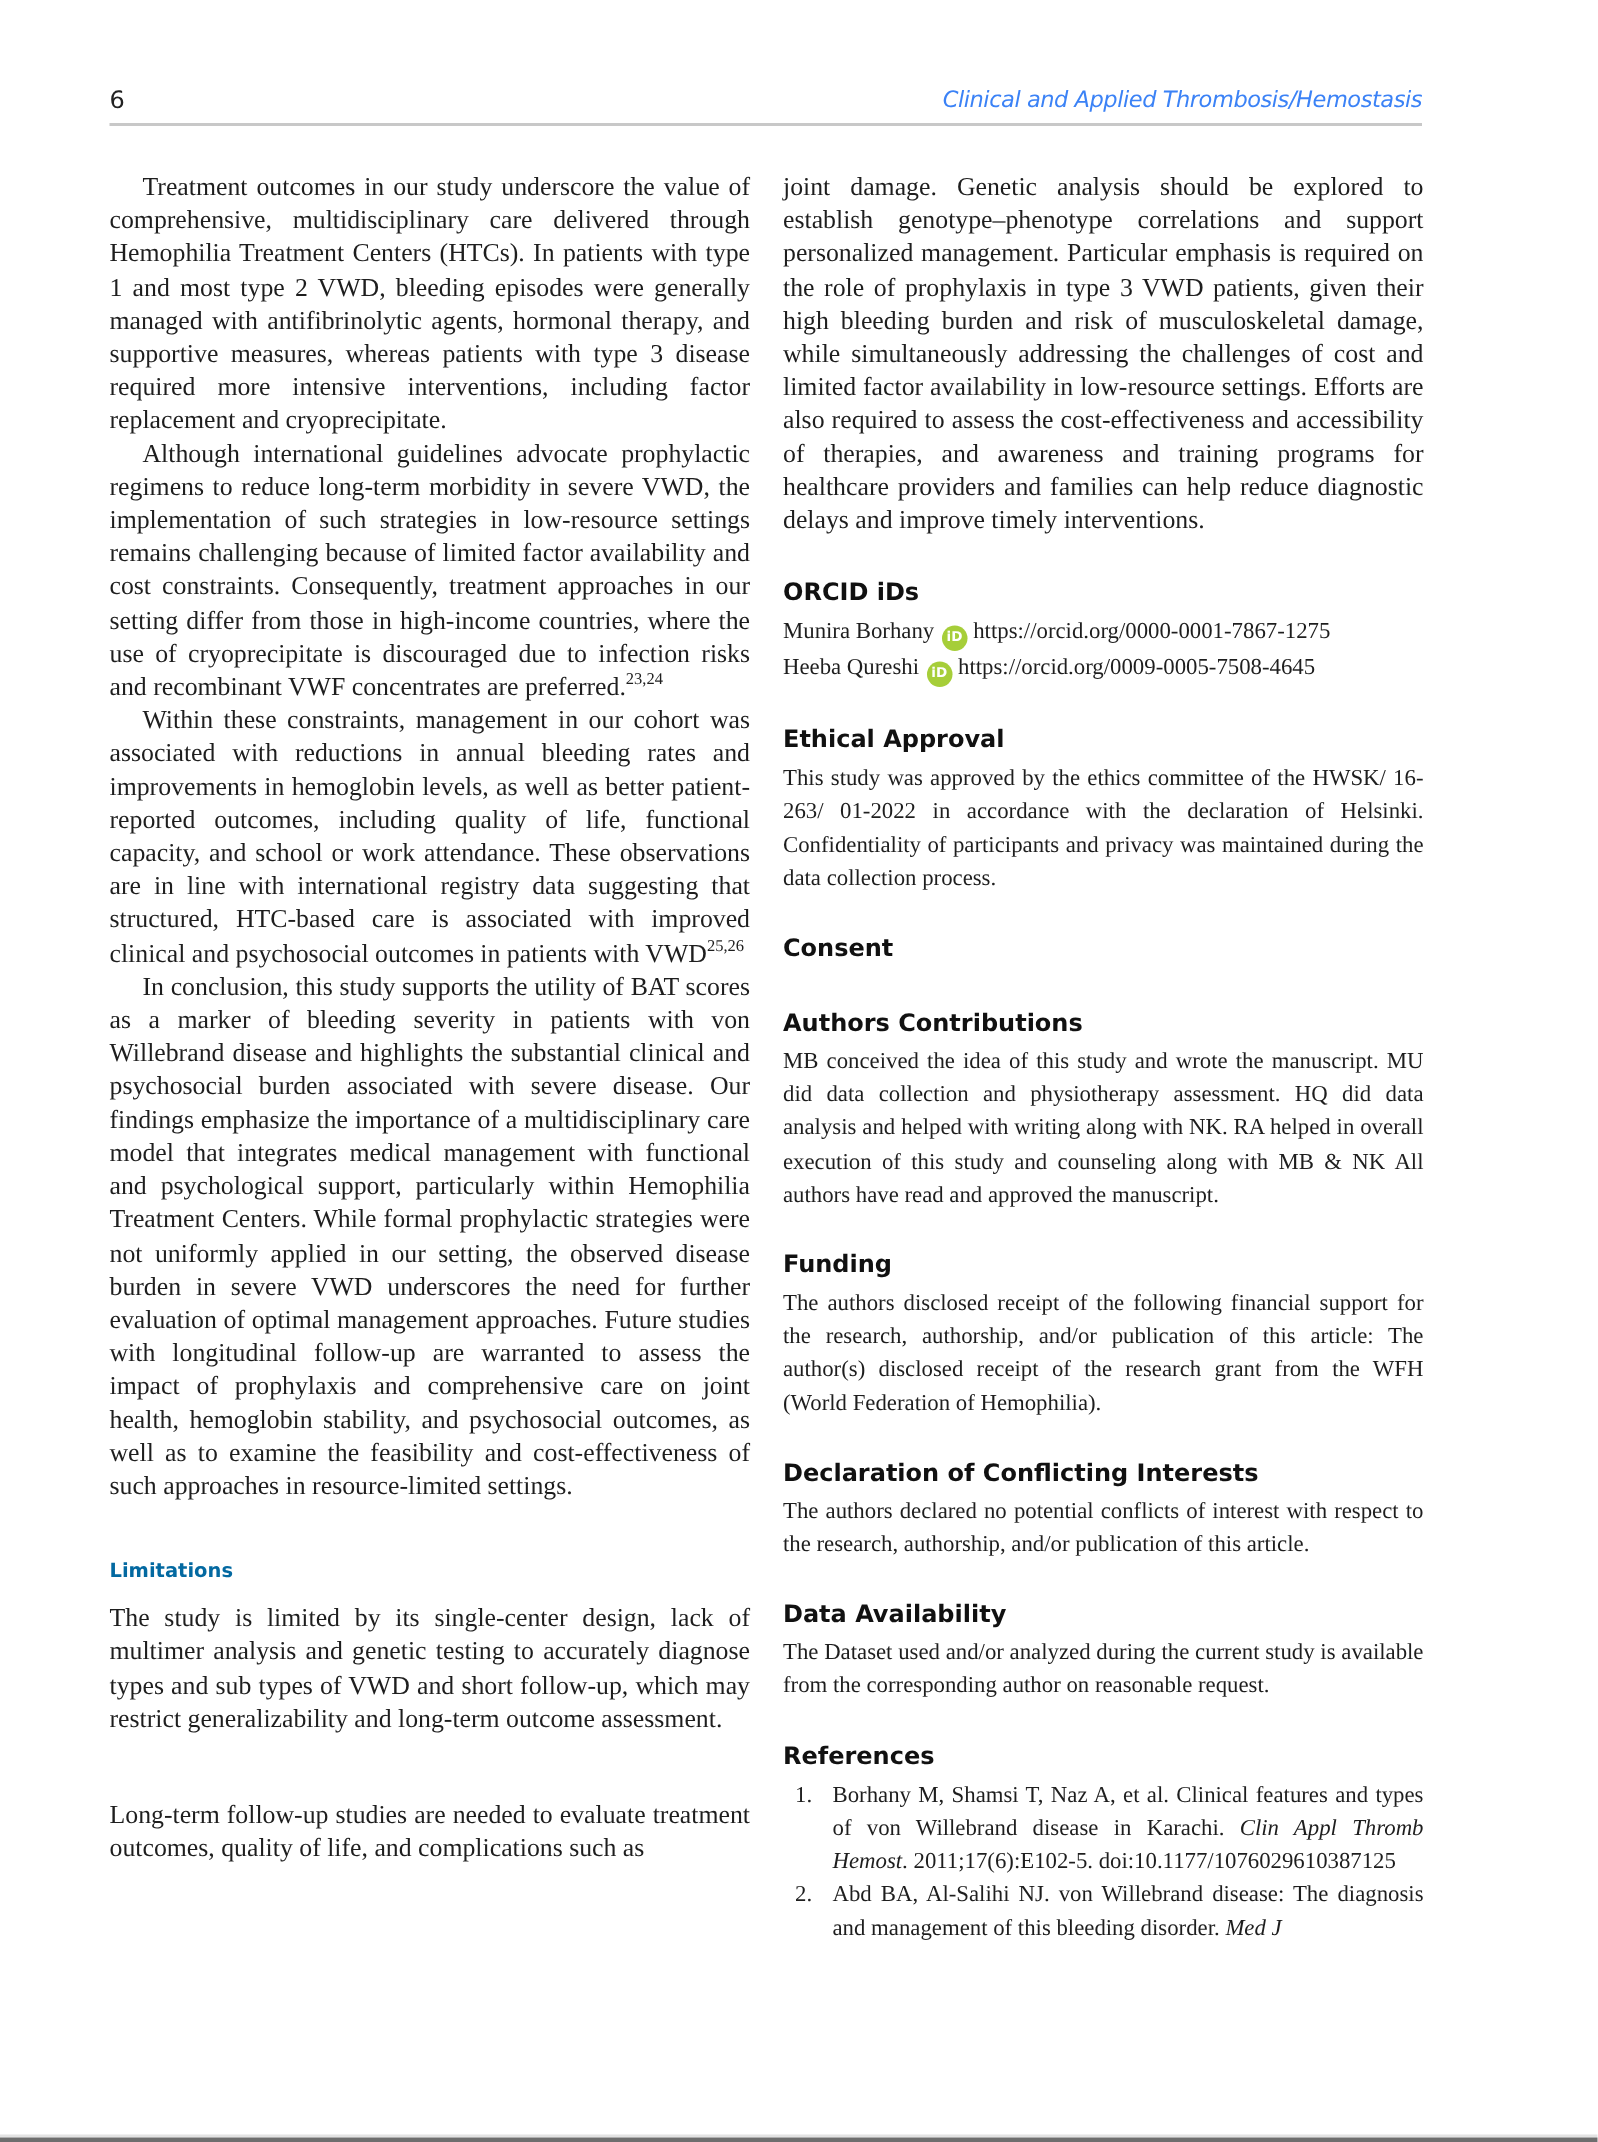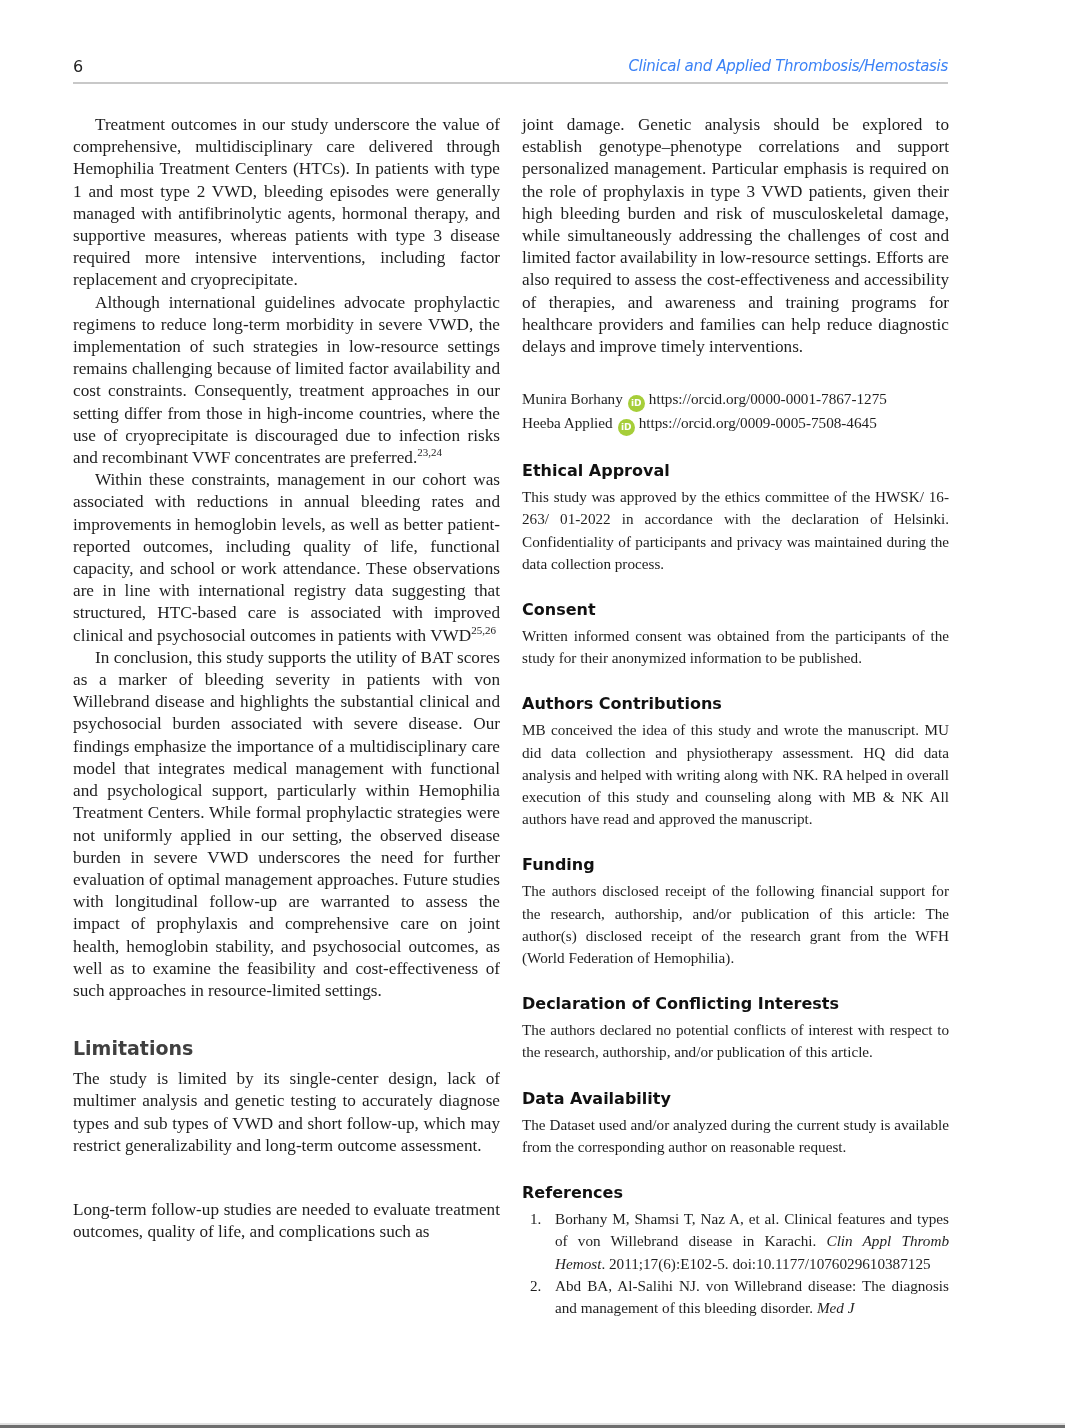--- a/index.html
+++ b/index.html
@@ -63,6 +63,7 @@
     <p>joint damage. Genetic analysis should be explored to establish genotype–phenotype correlations and support personalized management. Particular emphasis is required on the role of prophylaxis in type 3 VWD patients, given their high bleeding burden and risk of musculoskeletal damage, while simultaneously addressing the challenges of cost and limited factor availability in low-resource settings. Efforts are also required to assess the cost-effectiveness and accessibility of therapies, and awareness and training programs for healthcare providers and families can help reduce diagnostic delays and improve timely interventions.</p>
 
     <div style="height:26px"></div>
+    <h3 class="h-small">ORCID iDs</h3>
     <div style="height:4px"></div>
     <div class="orcid-line">
       <span>Munira Borhany</span><span class="orcid-icon" style="background: rgb(166, 206, 57);">iD</span><span>https://orcid.org/0000-0001-7867-1275</span>

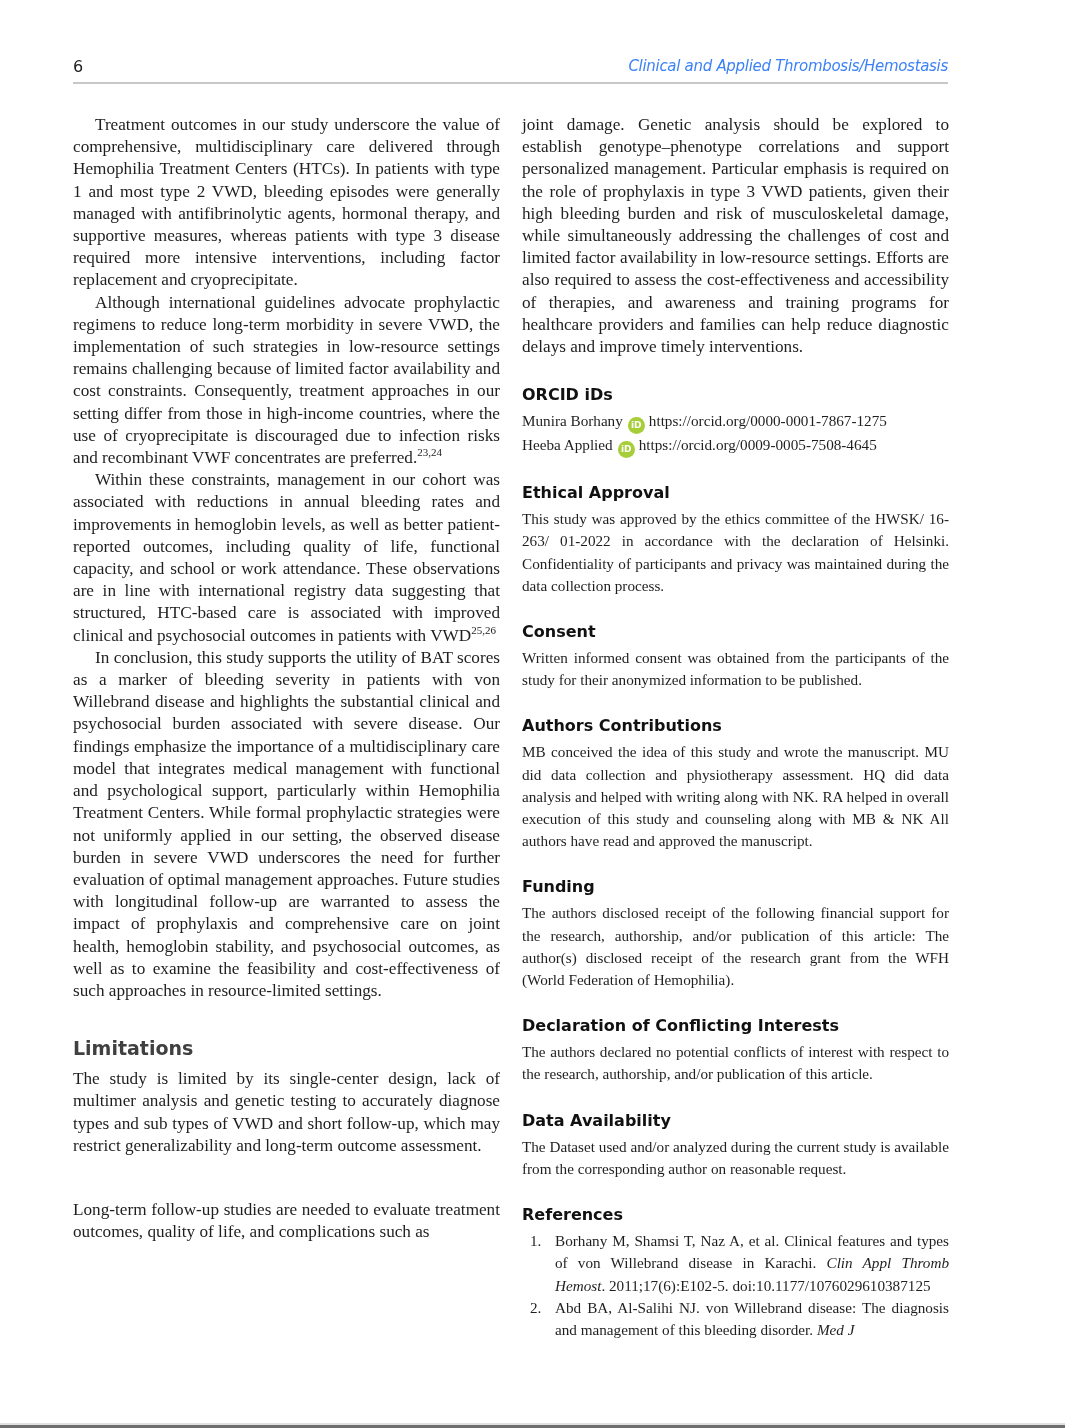--- a/index.html
+++ b/index.html
@@ -69,7 +69,7 @@
       <span>Munira Borhany</span><span class="orcid-icon" style="background: rgb(166, 206, 57);">iD</span><span>https://orcid.org/0000-0001-7867-1275</span>
     </div>
     <div class="orcid-line">
-      <span>Heeba Applied</span><span class="orcid-icon" style="background: rgb(166, 206, 57);">iD</span><span>https://orcid.org/0009-0005-7508-4645</span>
+      <span>Heeba Qureshi</span><span class="orcid-icon" style="background: rgb(166, 206, 57);">iD</span><span>https://orcid.org/0009-0005-7508-4645</span>
     </div>
 
     <div style="height:24px"></div>

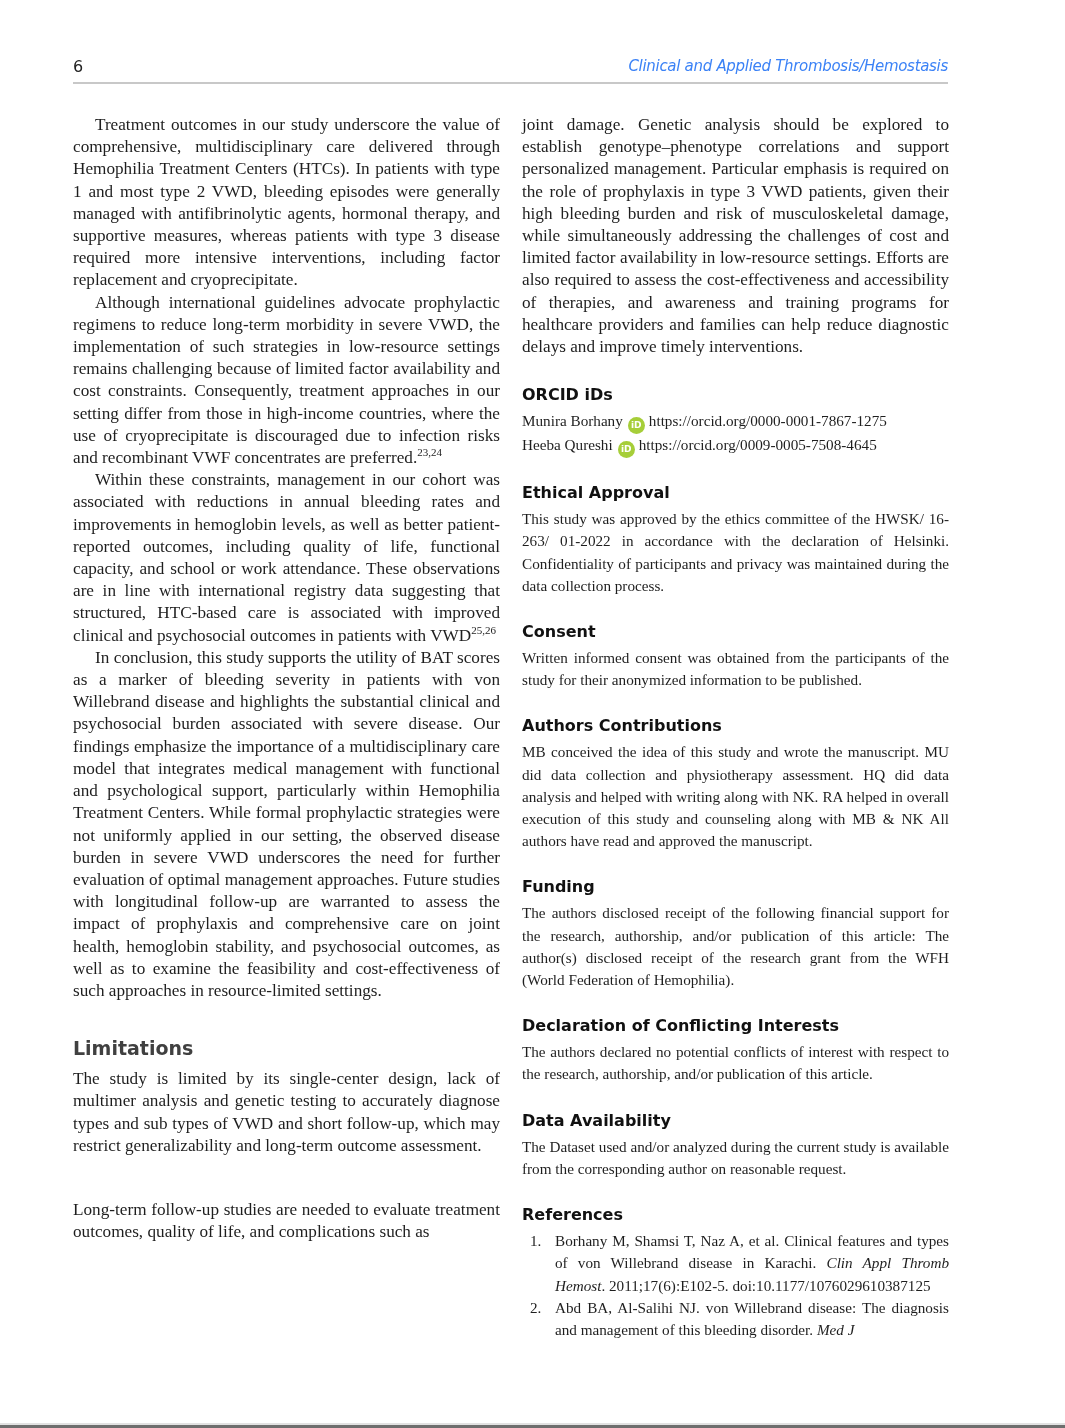--- a/index.html
+++ b/index.html
@@ -80,7 +80,6 @@
     <div style="height:24px"></div>
     <h3 class="h-small">Consent</h3>
     <div style="height:4px"></div>
-    <p class="small">Written informed consent was obtained from the participants of the study for their anonymized information to be published.</p>
 
     <div style="height:24px"></div>
     <h3 class="h-small">Authors Contributions</h3>

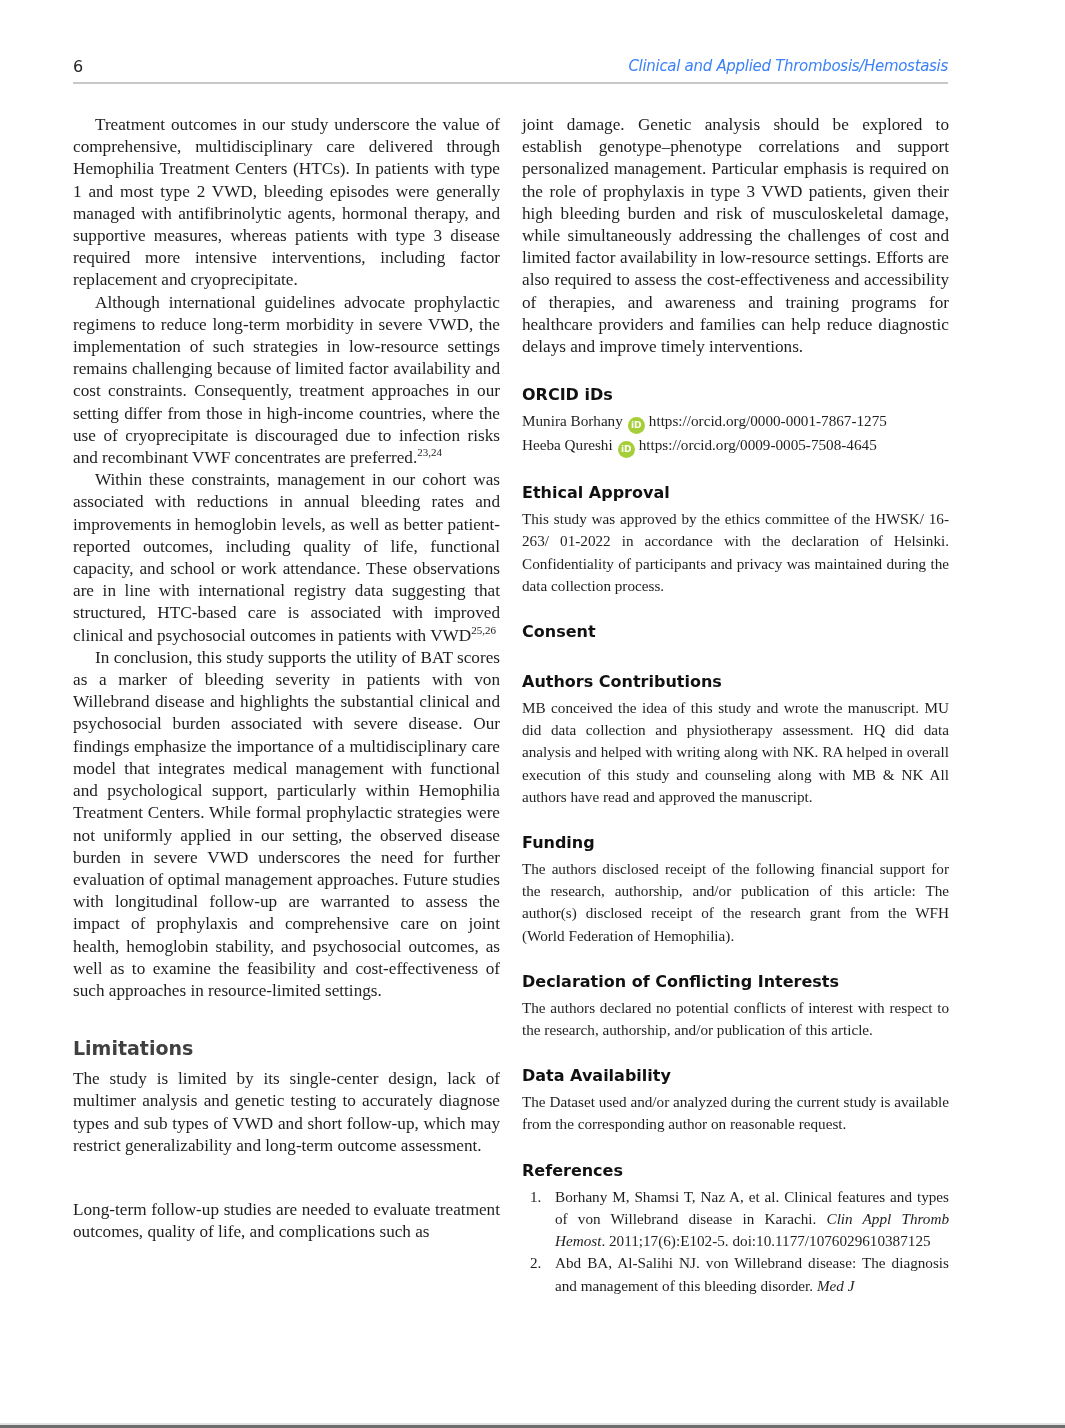--- a/index.html
+++ b/index.html
@@ -17,7 +17,7 @@
   .col p.ind { text-indent: 22px; }
   sup { font-size: 11px; line-height: 0; vertical-align: 7px; }
 
-  .h-big { font-family: "DejaVu Sans", sans-serif; font-weight: bold; font-size: 19px; line-height: 24px; color: #404040; margin: 0; }
+  .h-big { font-family: "DejaVu Sans", sans-serif; font-weight: bold; font-size: 13px; line-height: 24px; color: #0369a1; margin: 0; }
   .h-small { font-family: "DejaVu Sans", sans-serif; font-weight: bold; font-size: 16px; line-height: 22px; color: #111; margin: 0; }
   .small { font-size: 15.2px; line-height: 22.2px; }
 

